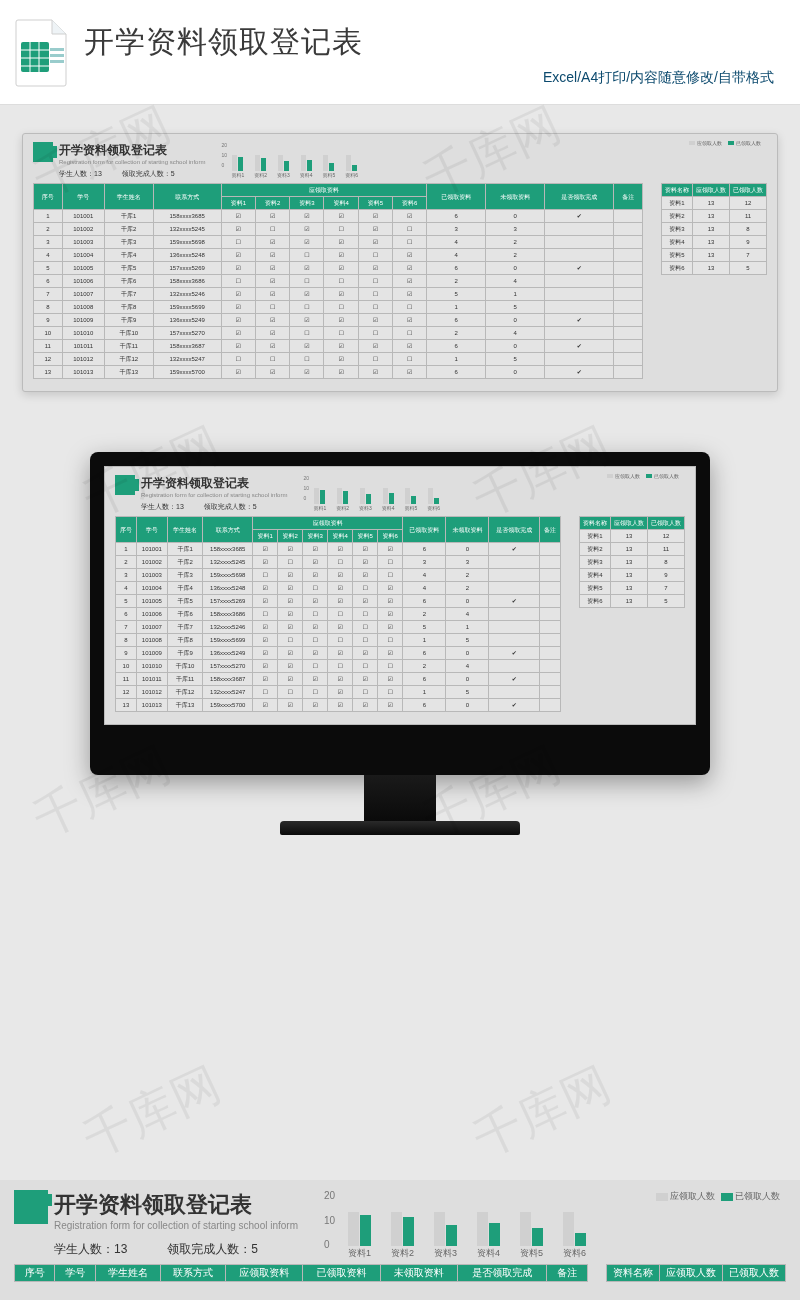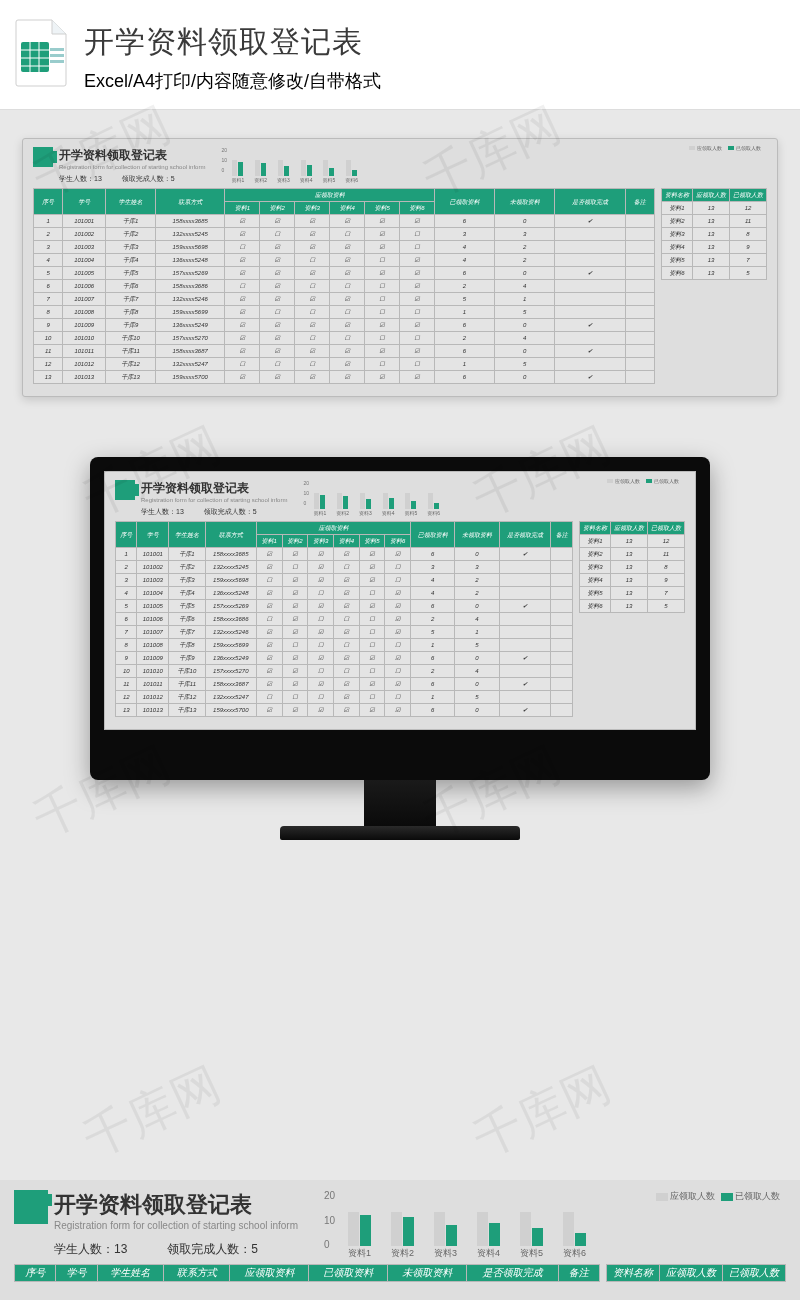--- a/index.html
+++ b/index.html
@@ -12,7 +12,7 @@
   .excel-icon svg{width:56px;height:70px;}
   .hero-text{flex:1;padding-top:4px;}
   .hero-title{font-size:30px;color:#3a3a3a;font-weight:400;letter-spacing:1px;}
-  .hero-sub{font-size:18px;color:#000000;margin-top:6px;}
+  .hero-sub{font-size:14px;color:#0c4a6e;margin-top:6px;text-align:right;}
   
   
   .stage{padding:28px 22px;}

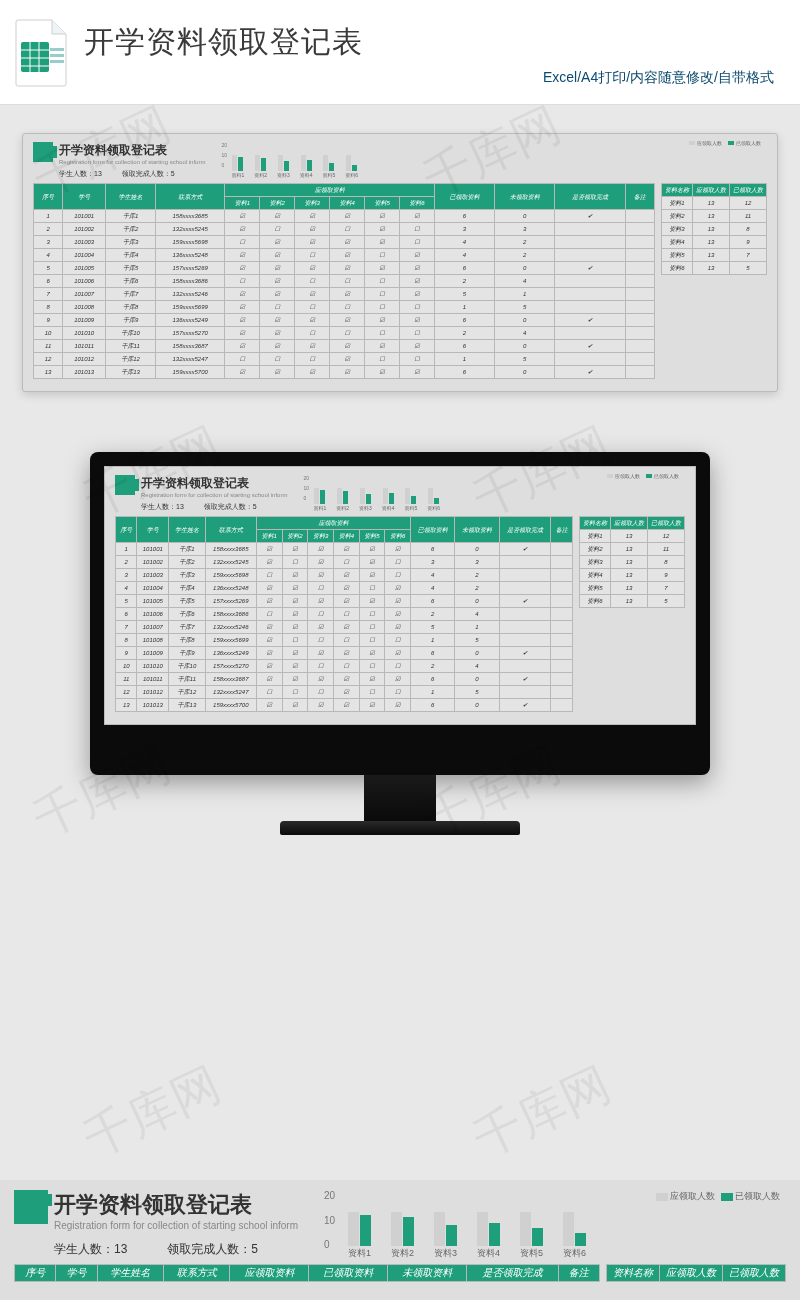--- a/index.html
+++ b/index.html
@@ -50,7 +50,7 @@
   .lg{display:flex;align-items:center;gap:2px;}
   .sw{width:6px;height:4px;}
   
-  .tables{display:flex;gap:6px;padding:2px 4px 4px;font-style:italic;}
+  .tables{display:flex;gap:18px;padding:2px 4px 4px;}
   .main-t{flex:1;border-collapse:collapse;}
   .main-t th,.main-t td{border:1px solid #b8b8b8;text-align:center;padding:1px 2px;font-size:6px;line-height:10px;white-space:nowrap;}
   .main-t th{background:#1e9e7a;color:#fff;font-weight:400;}

